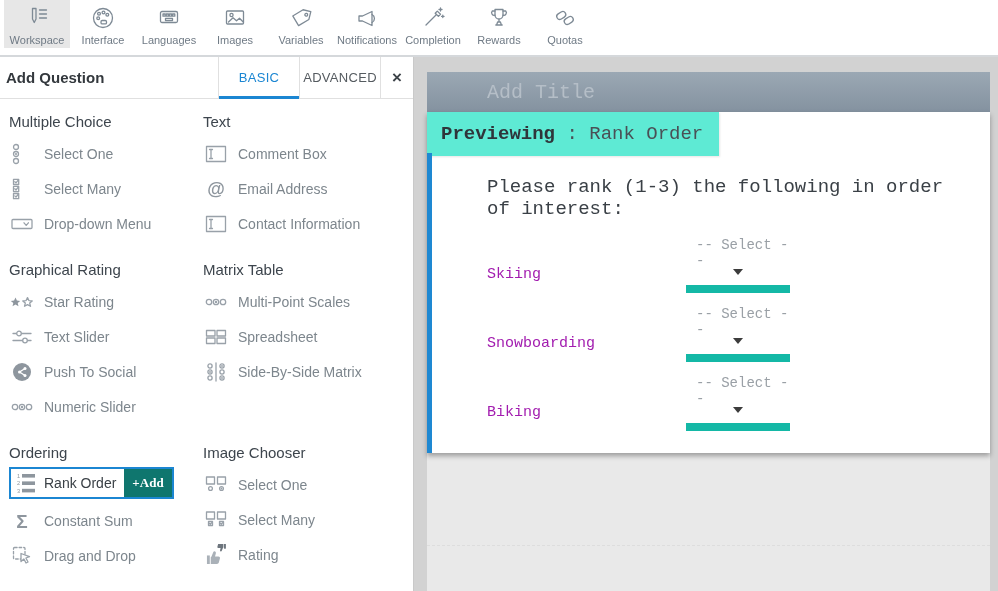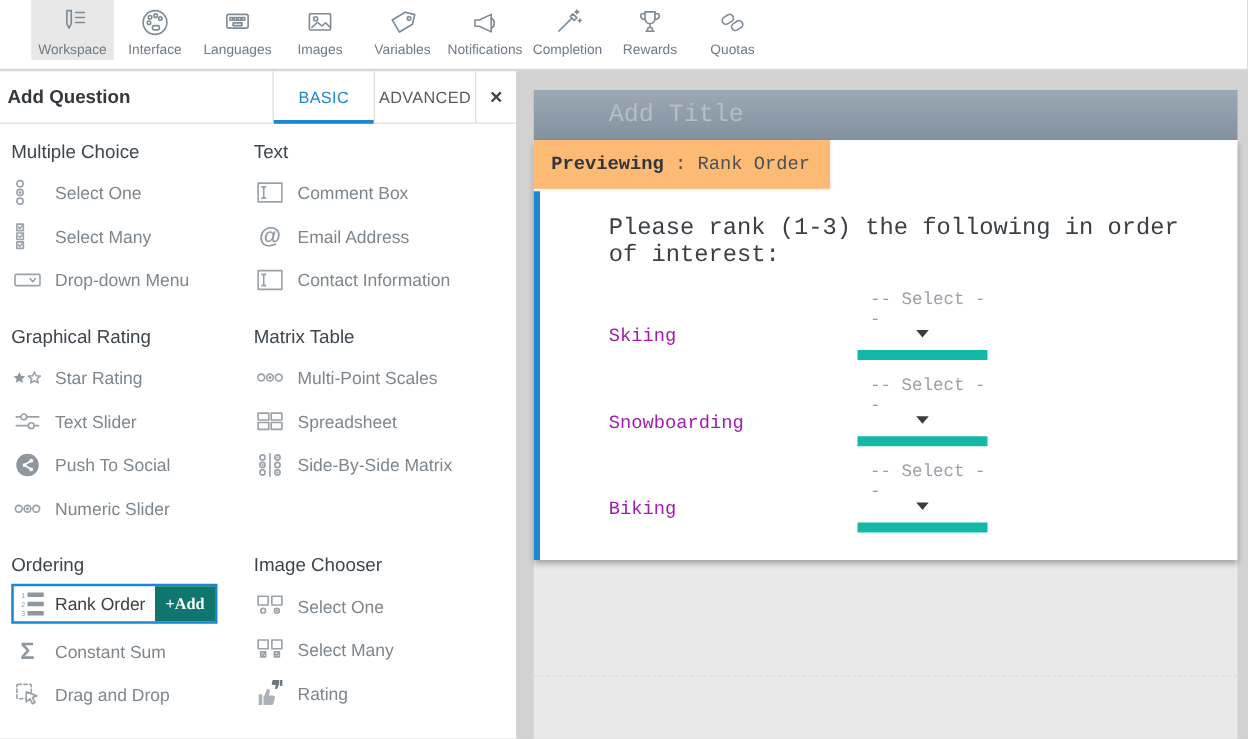--- a/index.html
+++ b/index.html
@@ -8,7 +8,7 @@
   .app{width:998px;height:591px;display:flex;flex-direction:column;}
 
   
-  .toolbar{background:#fff;height:48px;display:flex;padding-left:25px;}
+  .toolbar{background:#fff;height:48px;display:flex;padding-left:4px;}
   .toolbar-strip{height:7px;background:#fff;border-bottom:2px solid #d5d8db;}
   .tb-item{width:66px;display:flex;flex-direction:column;align-items:center;
            justify-content:flex-start;padding-top:5px;cursor:pointer;}

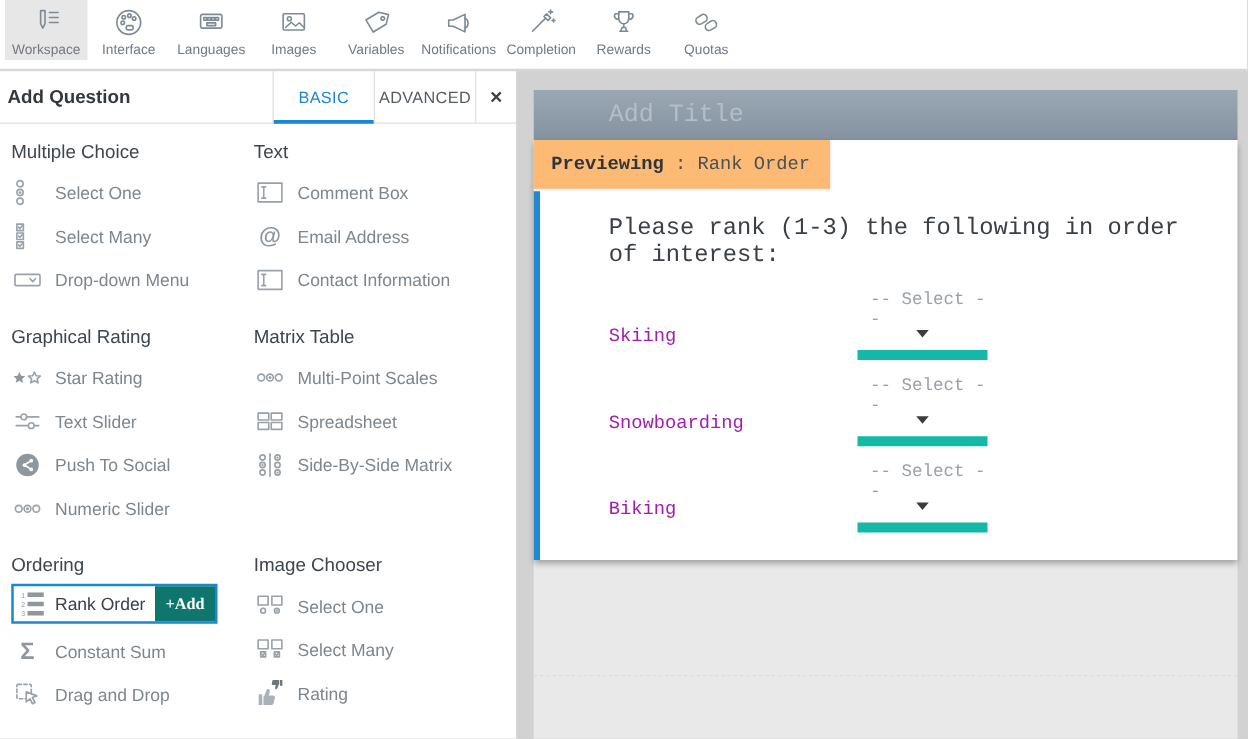--- a/index.html
+++ b/index.html
@@ -56,8 +56,8 @@
   .slate-bar{height:40px;background:linear-gradient(#9ba8b4,#8492a0);display:flex;align-items:center;
              padding-left:60px;font-size:20px;color:#b5bec7;cursor:pointer;}
   .white-area{background:#fff;position:relative;box-shadow:0 3px 5px rgba(0,0,0,.33);padding-bottom:22px;}
-  .previewing-tag{display:inline-block;background:#fdba74;padding:11px 16px 11px 14px;min-width:160px;
-                  font-size:15px;color:#4a5056;box-shadow:1px 1px 2px rgba(0,0,0,.10);}
+  .previewing-tag{display:inline-block;background:#5eead4;padding:11px 16px 11px 14px;min-width:160px;
+                  font-size:19px;color:#4a5056;box-shadow:1px 1px 2px rgba(0,0,0,.10);}
   .previewing-tag b{color:#2f353a;}
   .blue-bar{position:absolute;left:0;top:41px;bottom:0;width:5px;background:#1e88d2;}
   .question{margin:20px 40px 4px 60px;font-size:19px;color:#3a4046;}

